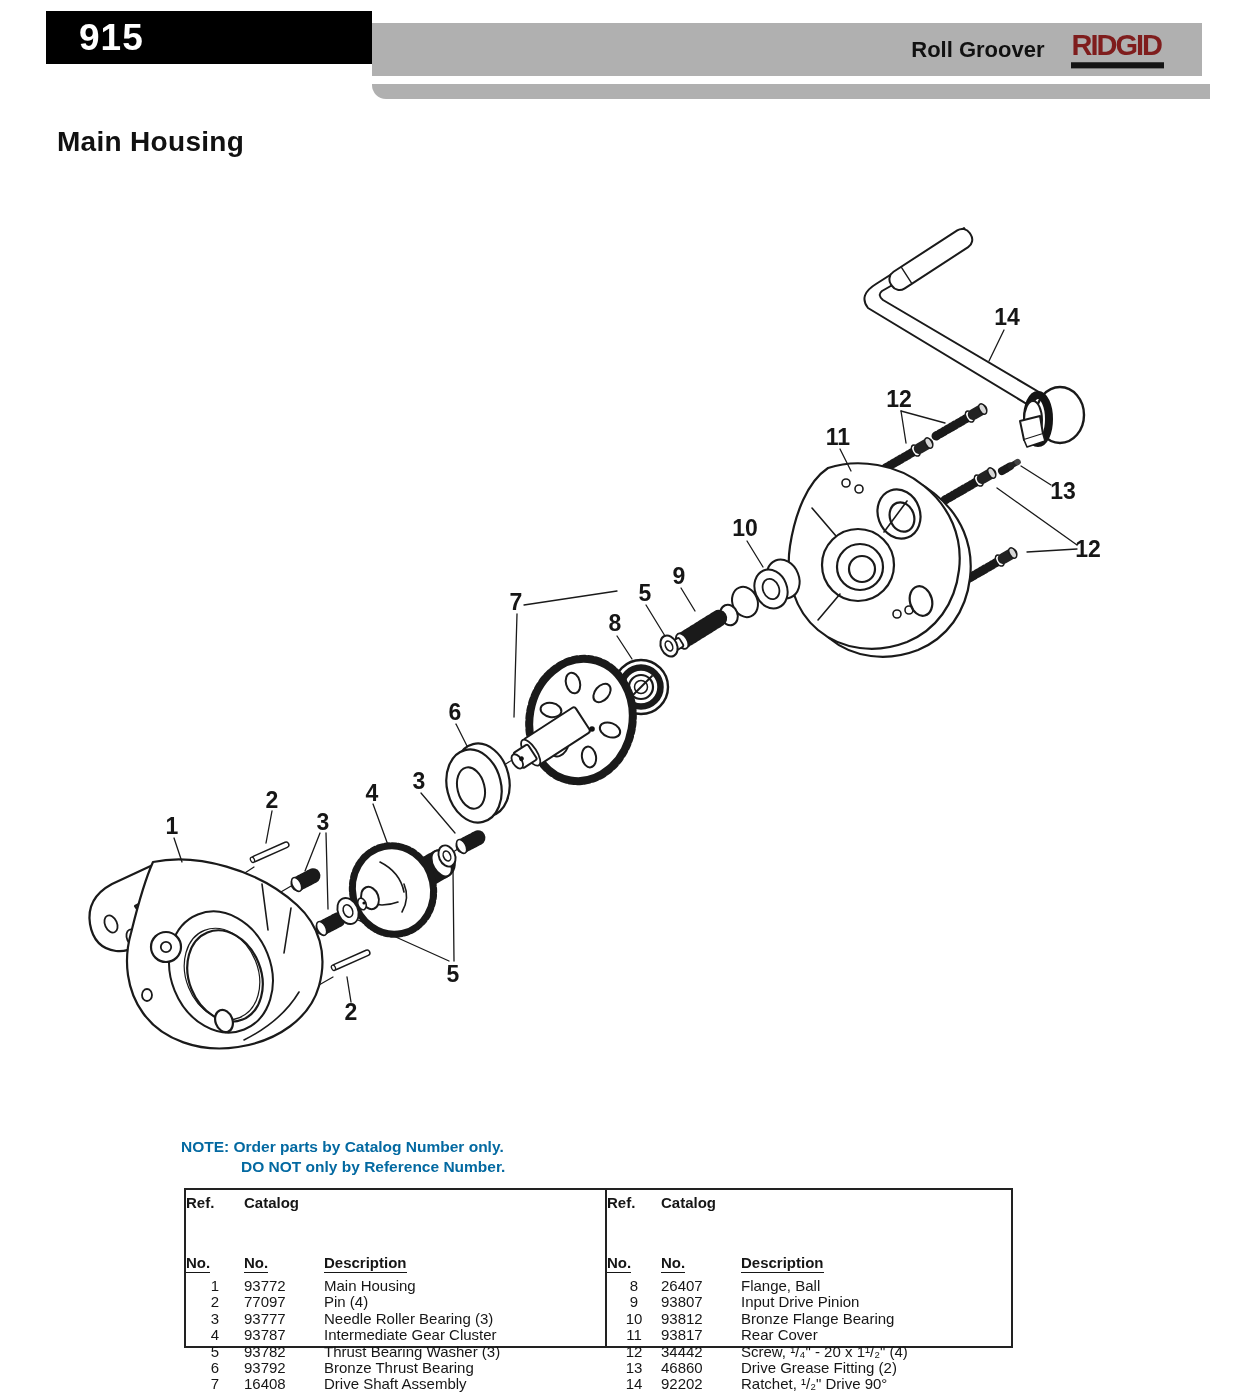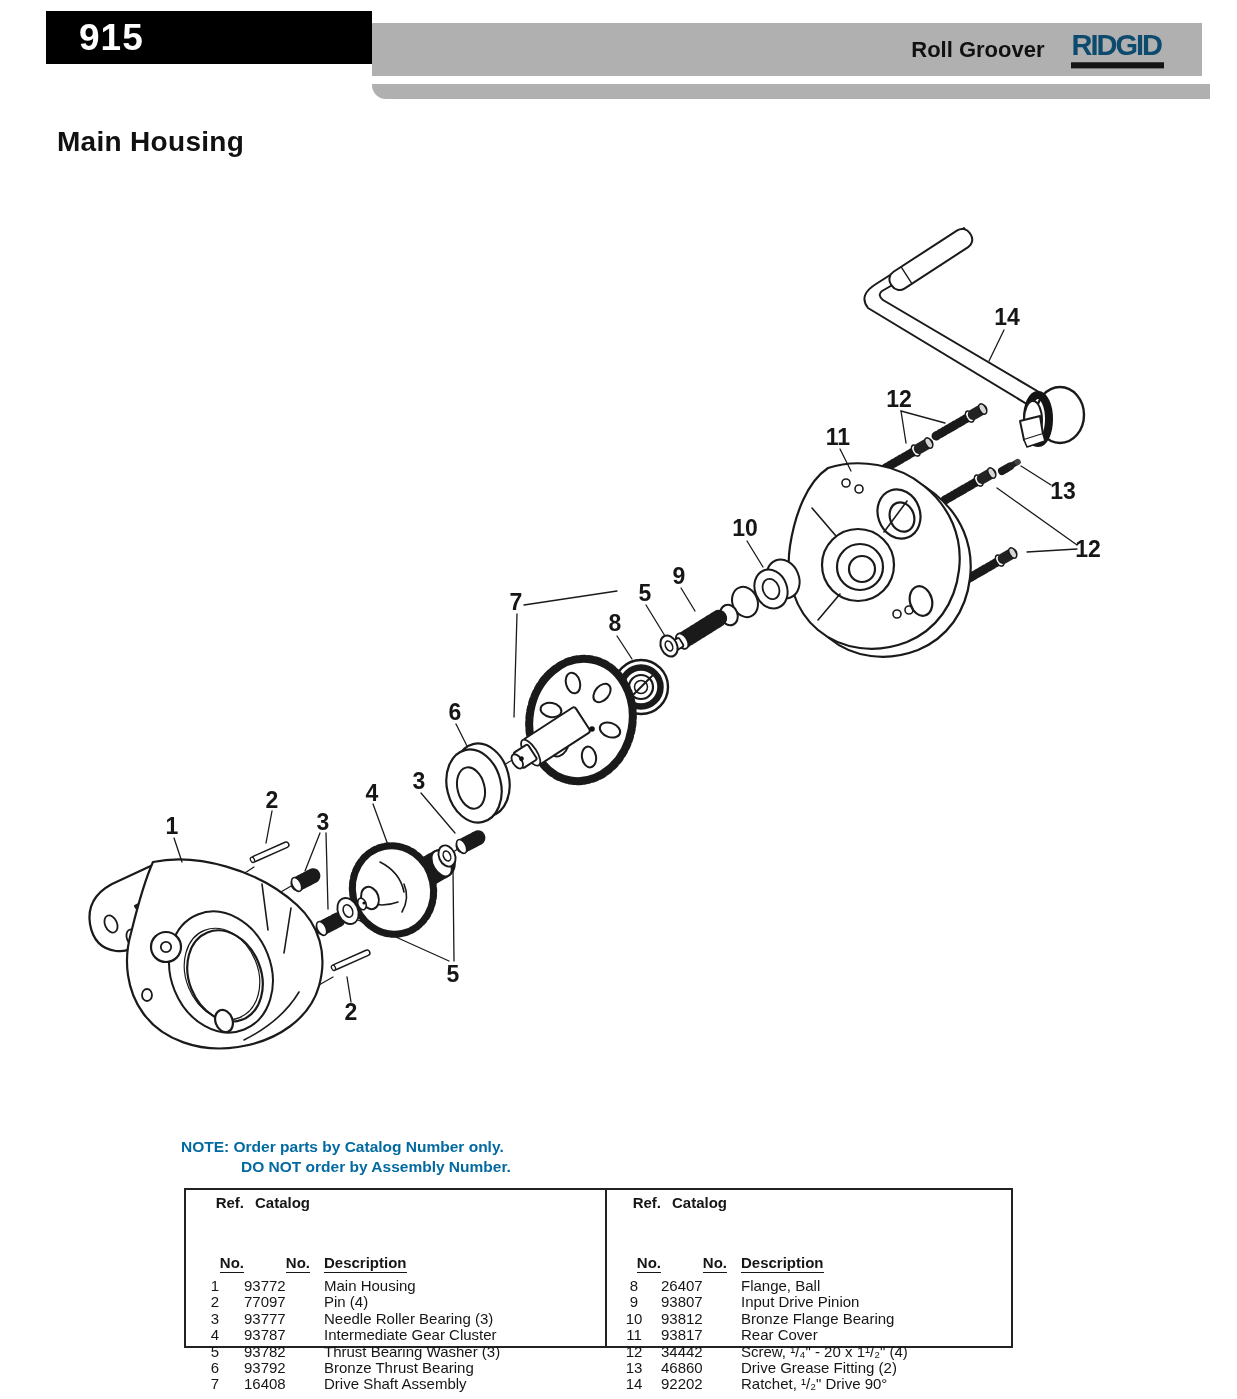--- a/index.html
+++ b/index.html
@@ -26,7 +26,7 @@
   .product-name { font-size:22px; font-weight:bold; color:#111; }
   .brand-logo {
     font-size:29px; font-weight:900; letter-spacing:-2px; line-height:1;
-    color:#0c4a6e; border-bottom:6px solid #141414; padding:0 3px 2px 1px;
+    color:#7f1d1d; border-bottom:6px solid #141414; padding:0 3px 2px 1px;
     transform:scaleY(1.02);
   }
   .page-title {

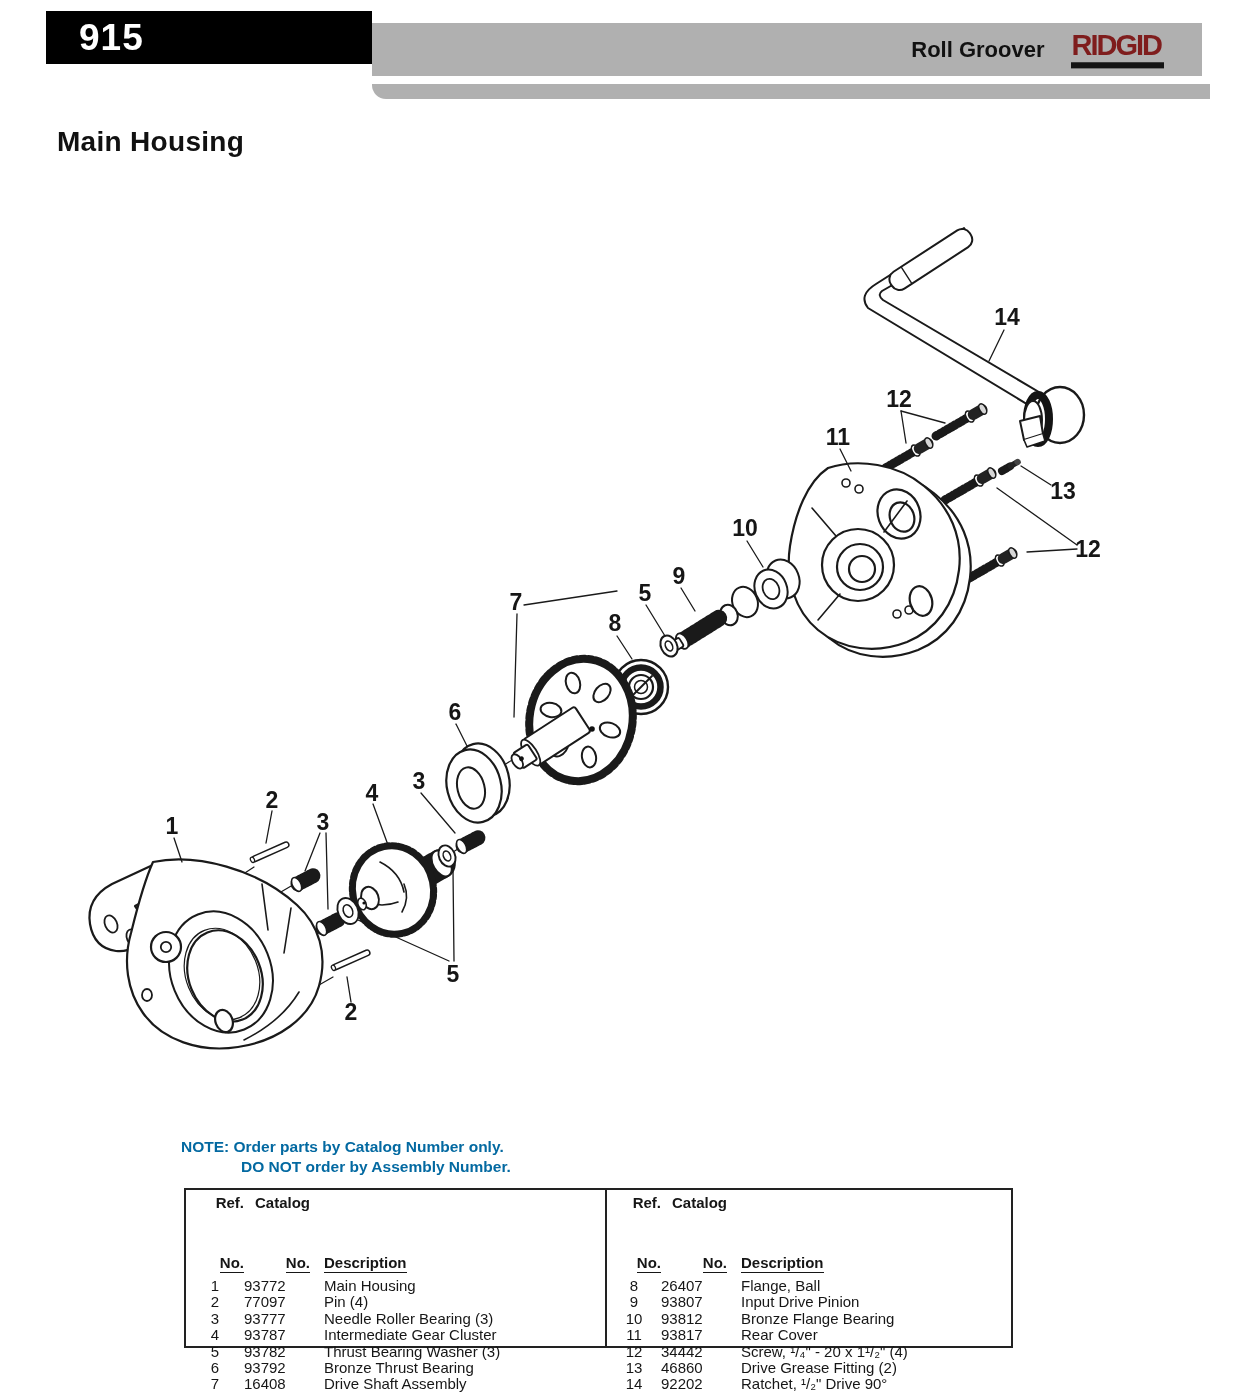--- a/index.html
+++ b/index.html
@@ -323,7 +323,7 @@
 
 <div class="note">
   <div><span>NOTE:</span> <span>Order parts by Catalog Number only.</span></div>
-  <div class="note-line2">DO NOT order by Assembly Number.</div>
+  <div class="note-line2">DO NOT only by Reference Number.</div>
 </div>
 
 <div class="parts-table">

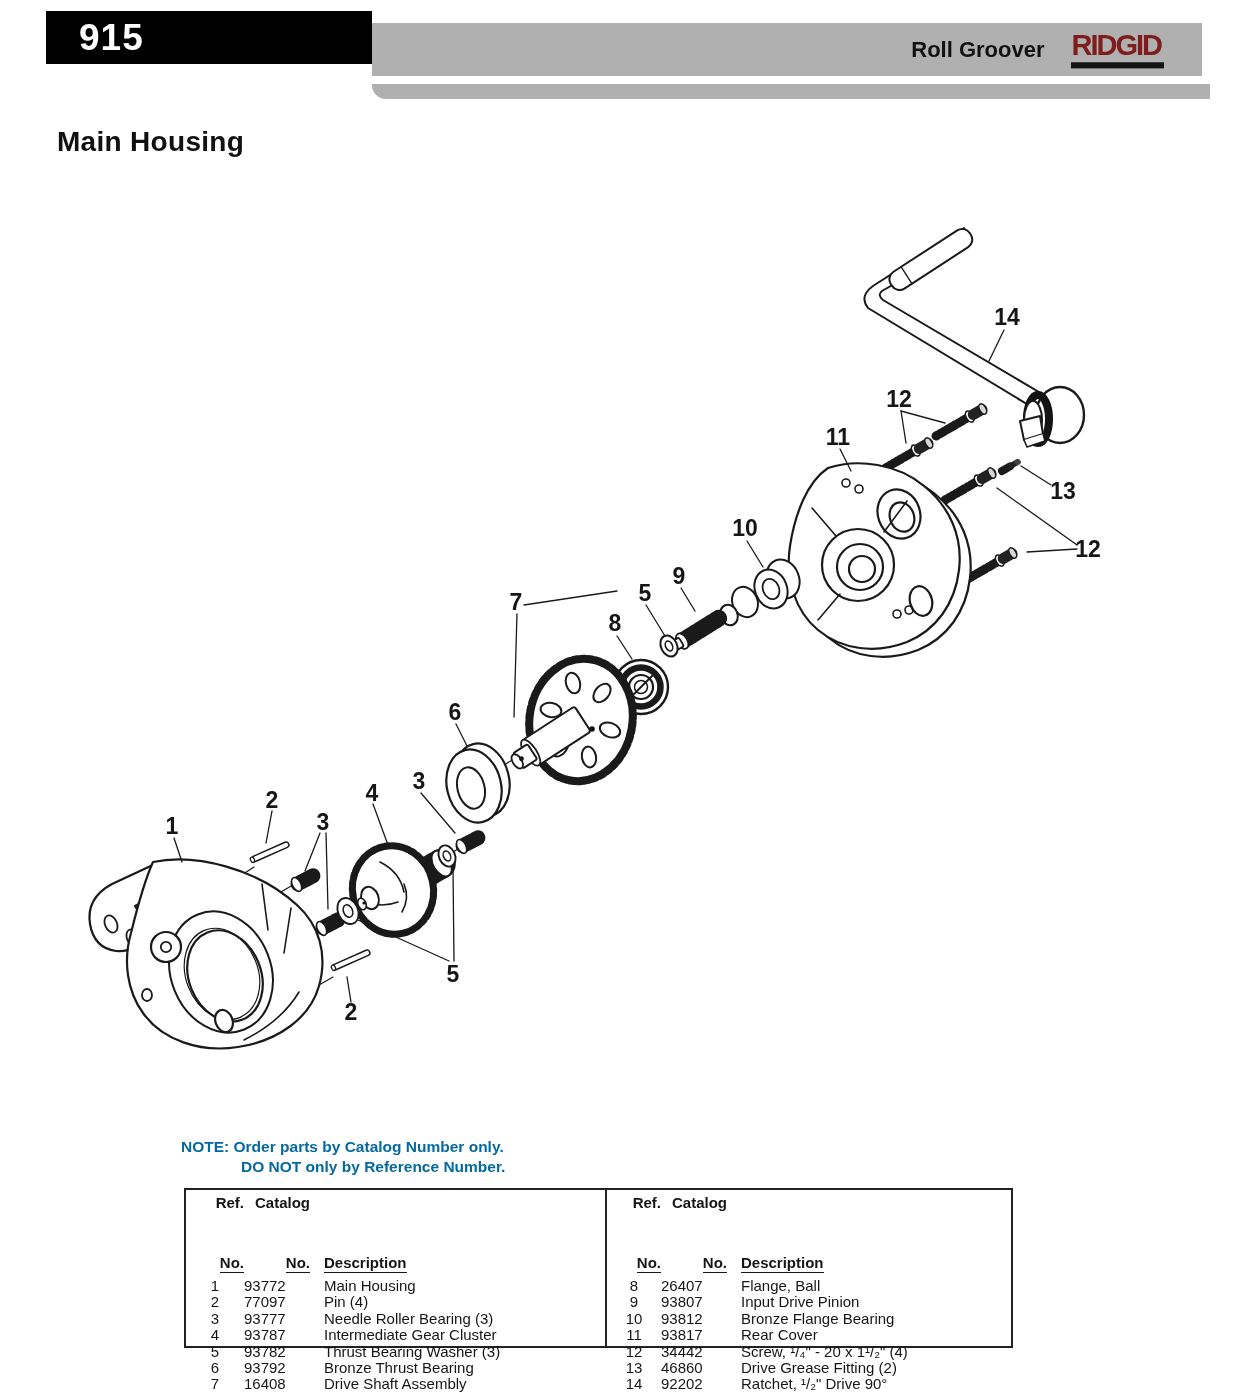--- a/index.html
+++ b/index.html
@@ -57,7 +57,7 @@
   .half-left  .phead, .half-left  .prow { grid-template-columns:58px 66px 1fr; }
   .half-right .phead, .half-right .prow { grid-template-columns:54px 66px 1fr; }
   .phead { font-weight:bold; line-height:16px; margin-bottom:5px; }
-  .phead .cell { text-align:right; }
+  .phead .cell { text-align:left; }
   .phead .cell.desc { text-align:center; padding-left:14px; display:flex; align-items:flex-end; }
   .hu { display:inline-block; border-bottom:1.6px solid #161616; padding-bottom:1px;margin-top:44px; }
   .prow { line-height:16.4px; }

